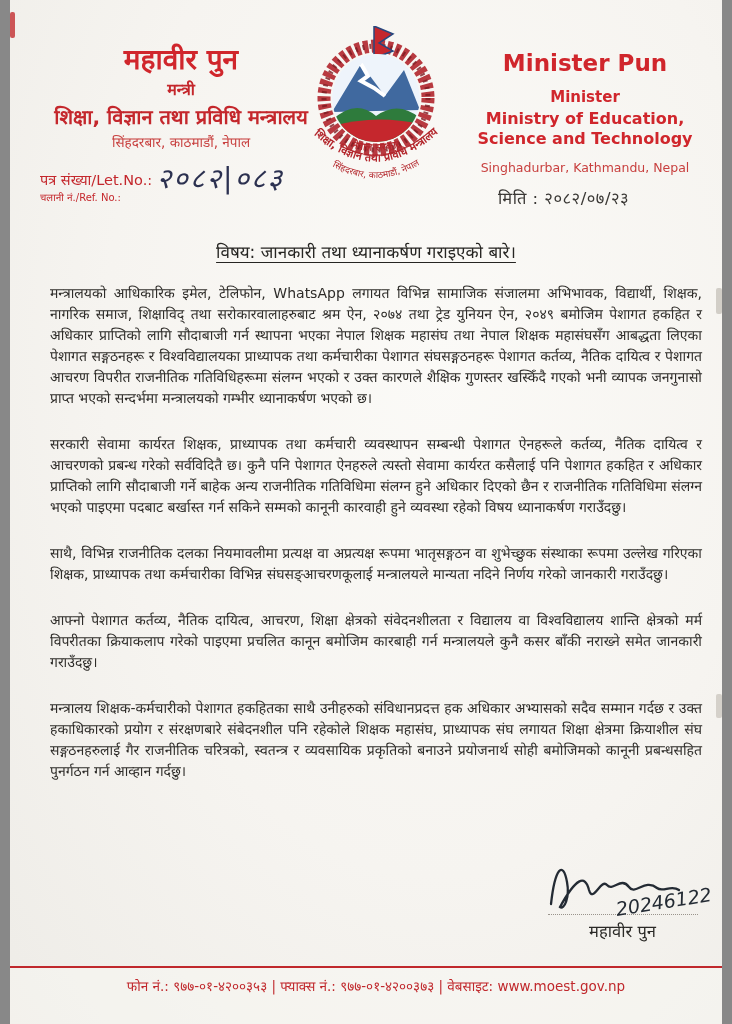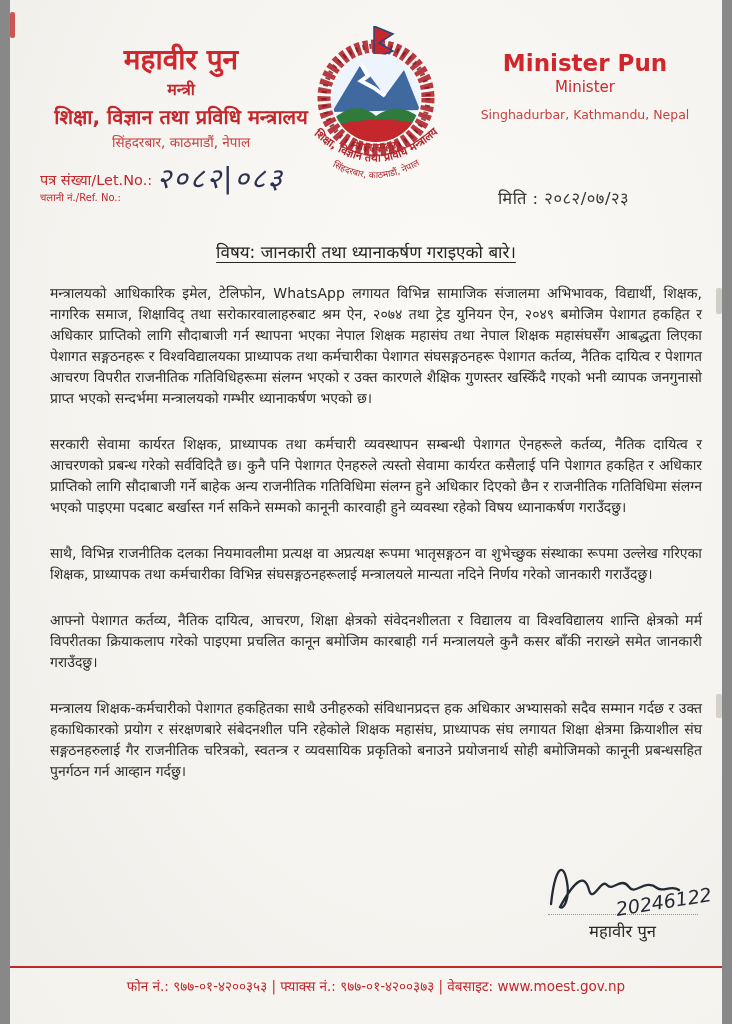--- a/index.html
+++ b/index.html
@@ -19,7 +19,7 @@
   .emblem{position:absolute;left:291px;top:26px;width:150px;height:182px;}
   .hdr-right{position:absolute;left:440px;top:50px;width:270px;text-align:center;color:#d0262c;}
   .hdr-right .nm{font-size:23px;font-weight:bold;}
-  .hdr-right .ti{font-size:15px;font-weight:normal;margin-top:2px;}
+  .hdr-right .ti{font-size:15px;font-weight:bold;margin-top:12px;}
   .hdr-right .mi{font-size:16px;font-weight:bold;margin-top:3px;line-height:1.25;}
   .hdr-right .ad{font-size:12.5px;margin-top:11px;color:#c8403f;}
   

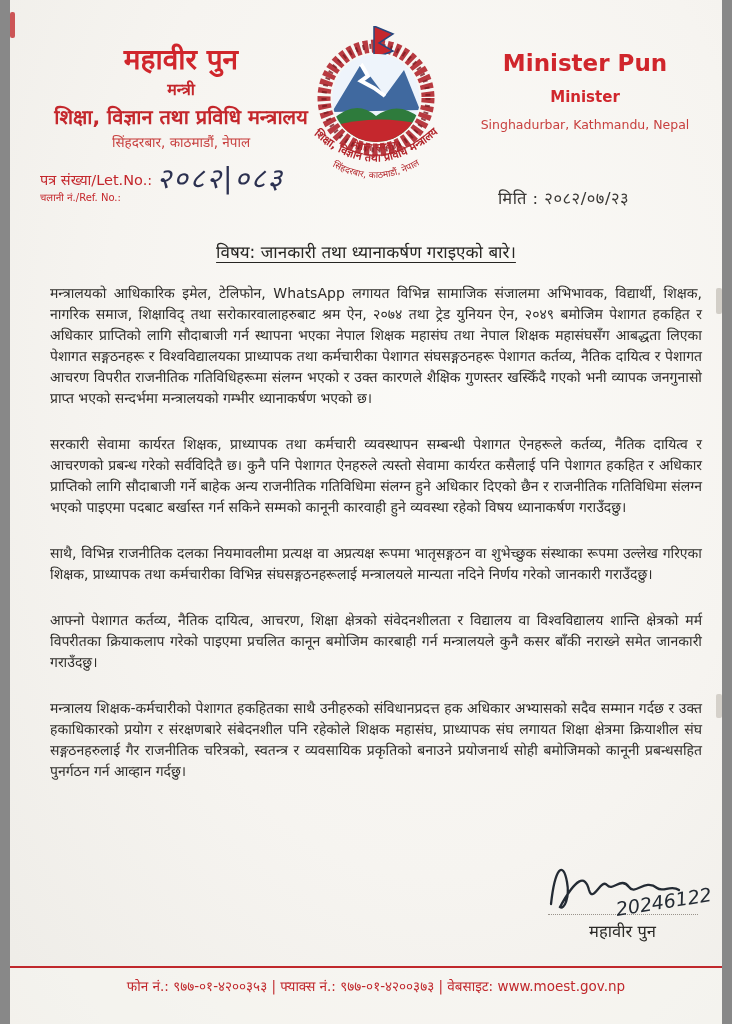--- a/index.html
+++ b/index.html
@@ -103,6 +103,7 @@
   <div class="hdr-right">
     <div class="nm">Minister Pun</div>
     <div class="ti">Minister</div>
+    <div class="mi">Ministry of Education, Science and Technology</div>
     <div class="ad">Singhadurbar, Kathmandu, Nepal</div>
   </div>
 

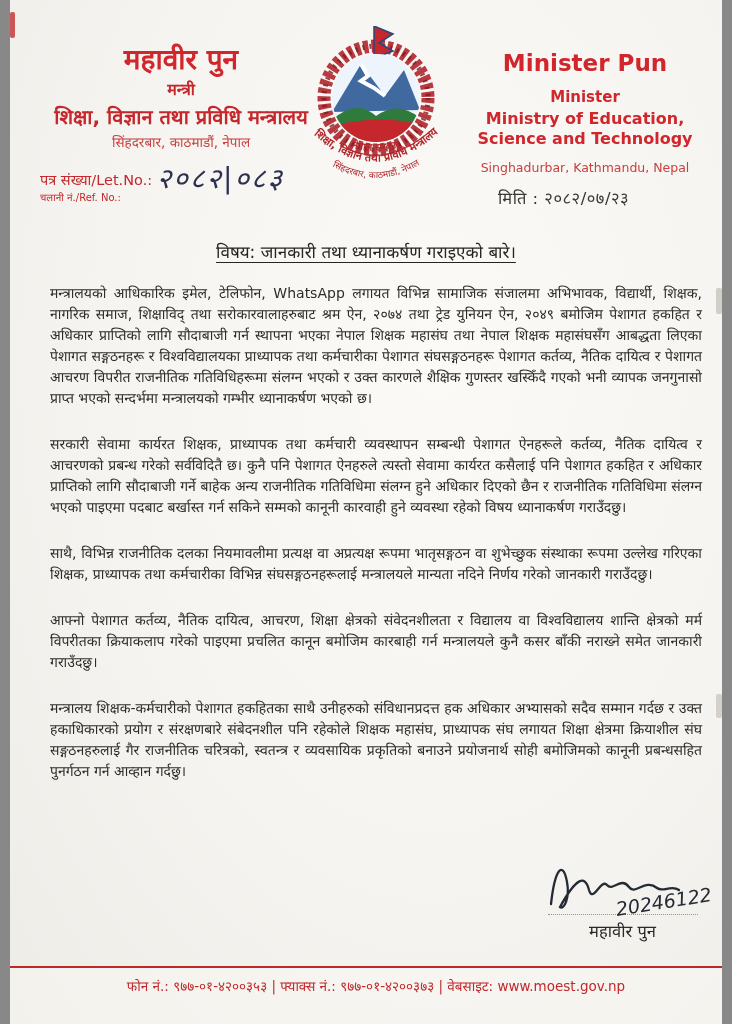--- a/index.html
+++ b/index.html
@@ -121,7 +121,7 @@
   <div class="body">
     <p>मन्त्रालयको आधिकारिक इमेल, टेलिफोन, WhatsApp लगायत विभिन्न सामाजिक संजालमा अभिभावक, विद्यार्थी, शिक्षक, नागरिक समाज, शिक्षाविद् तथा सरोकारवालाहरुबाट श्रम ऐन, २०७४ तथा ट्रेड युनियन ऐन, २०४९ बमोजिम पेशागत हकहित र अधिकार प्राप्तिको लागि सौदाबाजी गर्न स्थापना भएका नेपाल शिक्षक महासंघ तथा नेपाल शिक्षक महासंघसँग आबद्धता लिएका पेशागत सङ्गठनहरू र विश्वविद्यालयका प्राध्यापक तथा कर्मचारीका पेशागत संघसङ्गठनहरू पेशागत कर्तव्य, नैतिक दायित्व र पेशागत आचरण विपरीत राजनीतिक गतिविधिहरूमा संलग्न भएको र उक्त कारणले शैक्षिक गुणस्तर खस्किँदै गएको भनी व्यापक जनगुनासो प्राप्त भएको सन्दर्भमा मन्त्रालयको गम्भीर ध्यानाकर्षण भएको छ।</p>
     <p>सरकारी सेवामा कार्यरत शिक्षक, प्राध्यापक तथा कर्मचारी व्यवस्थापन सम्बन्धी पेशागत ऐनहरूले कर्तव्य, नैतिक दायित्व र आचरणको प्रबन्ध गरेको सर्वविदितै छ। कुनै पनि पेशागत ऐनहरुले त्यस्तो सेवामा कार्यरत कसैलाई पनि पेशागत हकहित र अधिकार प्राप्तिको लागि सौदाबाजी गर्ने बाहेक अन्य राजनीतिक गतिविधिमा संलग्न हुने अधिकार दिएको छैन र राजनीतिक गतिविधिमा संलग्न भएको पाइएमा पदबाट बर्खास्त गर्न सकिने सम्मको कानूनी कारवाही हुने व्यवस्था रहेको विषय ध्यानाकर्षण गराउँदछु।</p>
-    <p>साथै, विभिन्न राजनीतिक दलका नियमावलीमा प्रत्यक्ष वा अप्रत्यक्ष रूपमा भातृसङ्गठन वा शुभेच्छुक संस्थाका रूपमा उल्लेख गरिएका शिक्षक, प्राध्यापक तथा कर्मचारीका विभिन्न संघसङ्गठनहरूलाई मन्त्रालयले मान्यता नदिने निर्णय गरेको जानकारी गराउँदछु।</p>
+    <p>साथै, विभिन्न राजनीतिक दलका नियमावलीमा प्रत्यक्ष वा अप्रत्यक्ष रूपमा भातृसङ्गठन वा शुभेच्छुक संस्थाका रूपमा उल्लेख गरिएका शिक्षक, प्राध्यापक तथा कर्मचारीका विभिन्न संघसङ्आचरणकूलाई मन्त्रालयले मान्यता नदिने निर्णय गरेको जानकारी गराउँदछु।</p>
     <p>आफ्नो पेशागत कर्तव्य, नैतिक दायित्व, आचरण, शिक्षा क्षेत्रको संवेदनशीलता र विद्यालय वा विश्वविद्यालय शान्ति क्षेत्रको मर्म विपरीतका क्रियाकलाप गरेको पाइएमा प्रचलित कानून बमोजिम कारबाही गर्न मन्त्रालयले कुनै कसर बाँकी नराख्ने समेत जानकारी गराउँदछु।</p>
     <p>मन्त्रालय शिक्षक-कर्मचारीको पेशागत हकहितका साथै उनीहरुको संविधानप्रदत्त हक अधिकार अभ्यासको सदैव सम्मान गर्दछ र उक्त हकाधिकारको प्रयोग र संरक्षणबारे संबेदनशील पनि रहेकोले शिक्षक महासंघ, प्राध्यापक संघ लगायत शिक्षा क्षेत्रमा क्रियाशील संघ सङ्गठनहरुलाई गैर राजनीतिक चरित्रको, स्वतन्त्र र व्यवसायिक प्रकृतिको बनाउने प्रयोजनार्थ सोही बमोजिमको कानूनी प्रबन्धसहित पुनर्गठन गर्न आव्हान गर्दछु।</p>
   </div>

